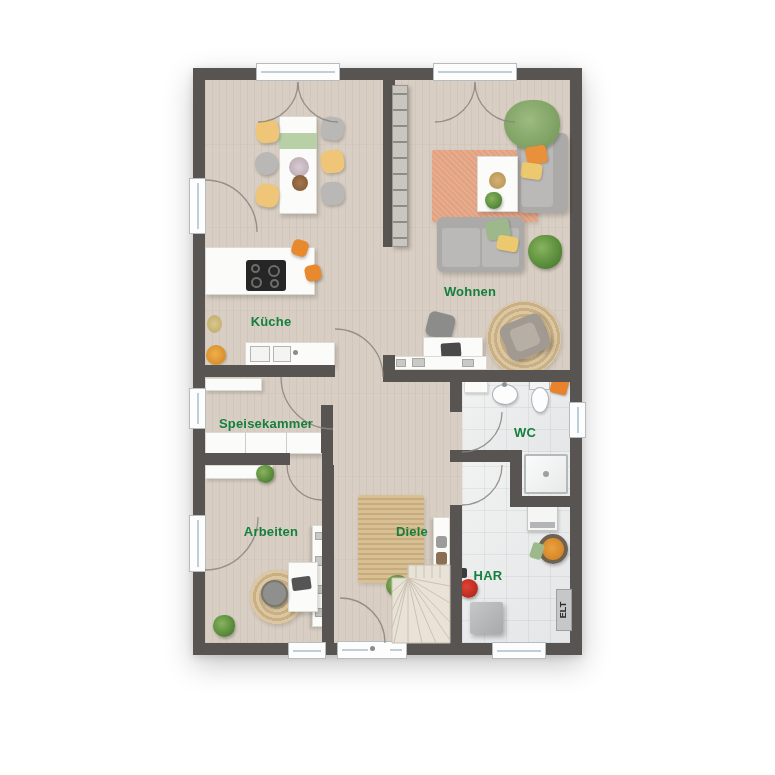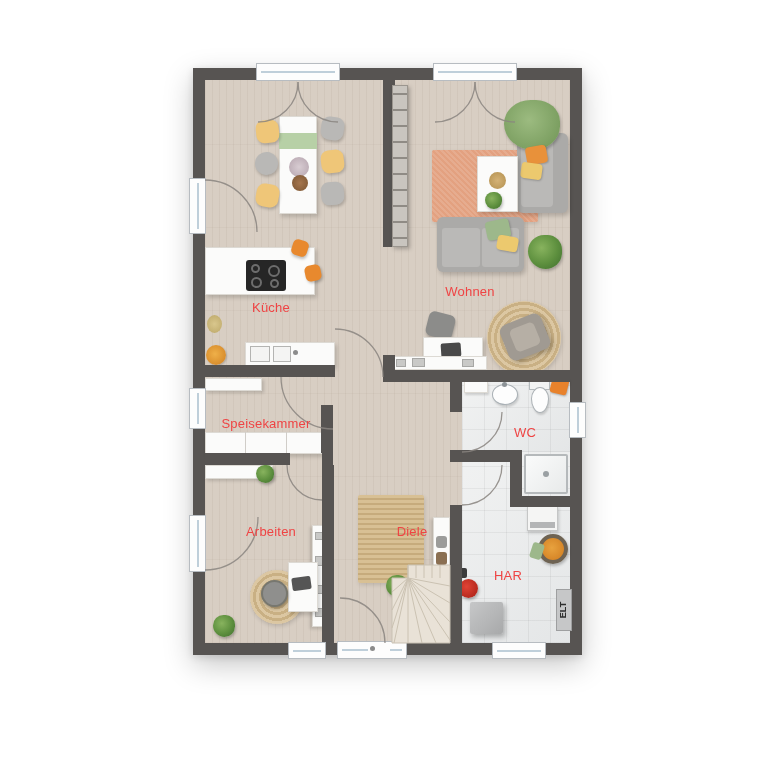--- a/index.html
+++ b/index.html
@@ -37,7 +37,7 @@
   .jute{border-radius:50%;
     background:repeating-radial-gradient(circle at 50% 50%, #dcc7a2 0 3px, #c9b084 3px 6px);
     box-shadow:1px 2px 4px rgba(0,0,0,0.15);}
-  .label{z-index:8;font-weight:400;font-size:13px;color:#ef4444;transform:translate(-50%,-50%);
+  .label{z-index:8;font-weight:700;font-size:13px;color:#15803d;transform:translate(-50%,-50%);
          white-space:nowrap;letter-spacing:0.2px;}
   #svg-overlay{left:0;top:0;z-index:7;pointer-events:none;}
   #elt-panel{left:556px;top:589px;width:16px;height:42px;background:#c6c7c8;

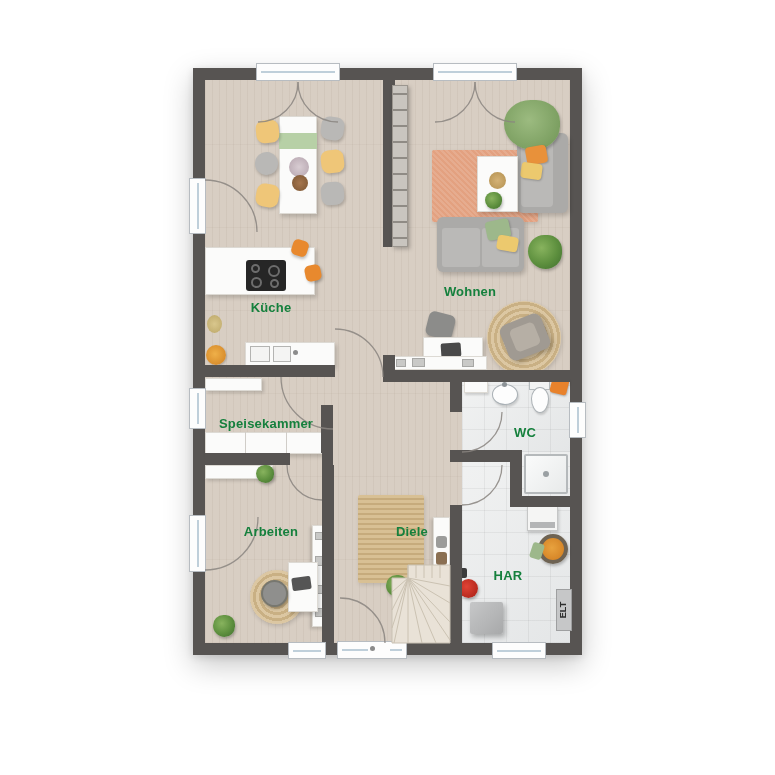--- a/index.html
+++ b/index.html
@@ -249,7 +249,7 @@
     </g>
   </svg>
 
-  <div class="abs label" style="left:271px;top:307px">Küche</div>
+  <div class="abs label" style="left:271px;top:321px">Küche</div>
   <div class="abs label" style="left:470px;top:291px">Wohnen</div>
   <div class="abs label" style="left:266px;top:423px">Speisekammer</div>
   <div class="abs label" style="left:271px;top:531px">Arbeiten</div>

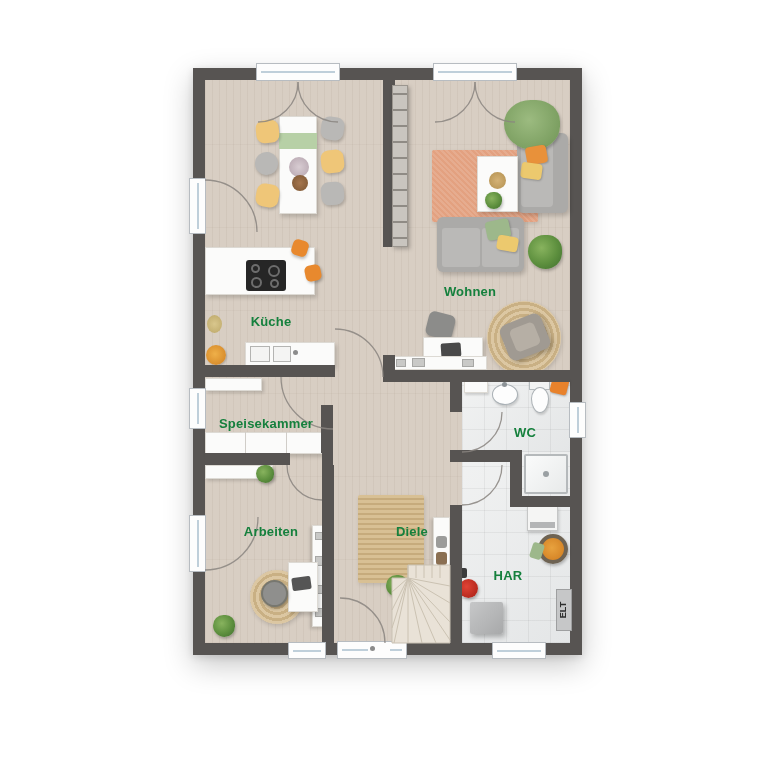--- a/index.html
+++ b/index.html
@@ -255,7 +255,7 @@
   <div class="abs label" style="left:271px;top:531px">Arbeiten</div>
   <div class="abs label" style="left:412px;top:531px">Diele</div>
   <div class="abs label" style="left:525px;top:432px">WC</div>
-  <div class="abs label" style="left:508px;top:575px">HAR</div>
+  <div class="abs label" style="left:488px;top:575px">HAR</div>
   <div class="abs" id="elt-label">ELT</div>
 
 </div>

